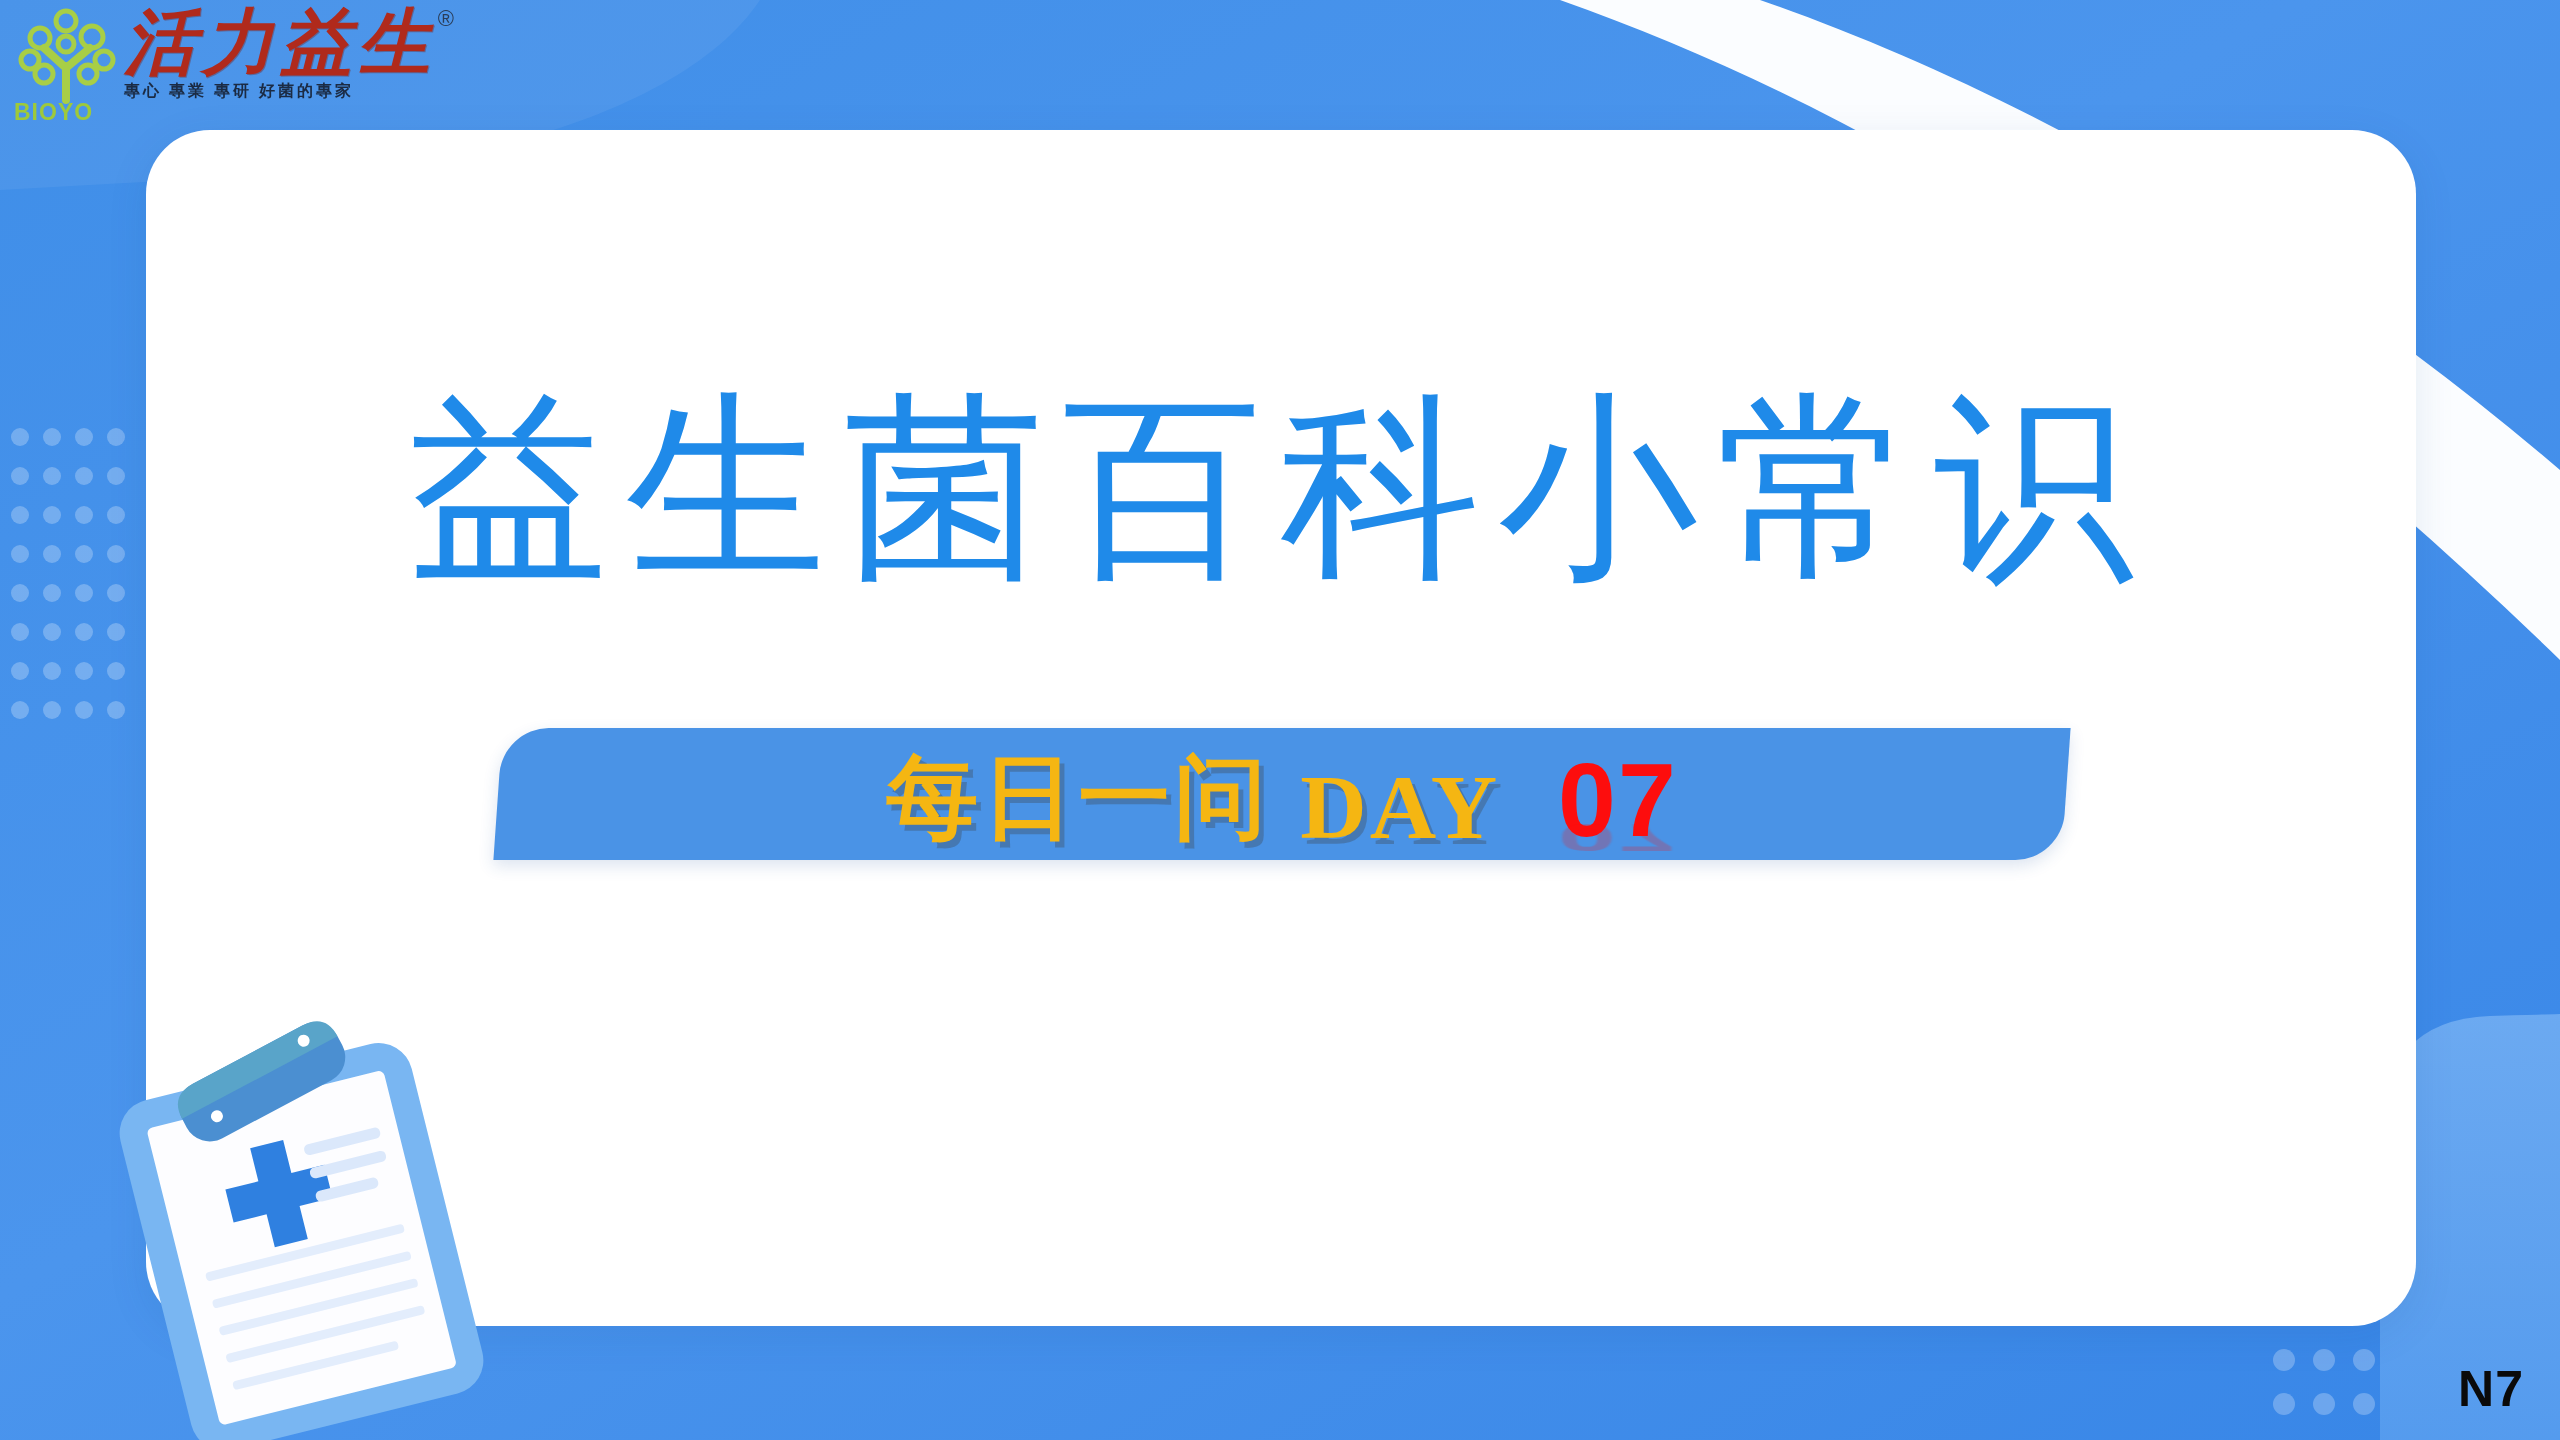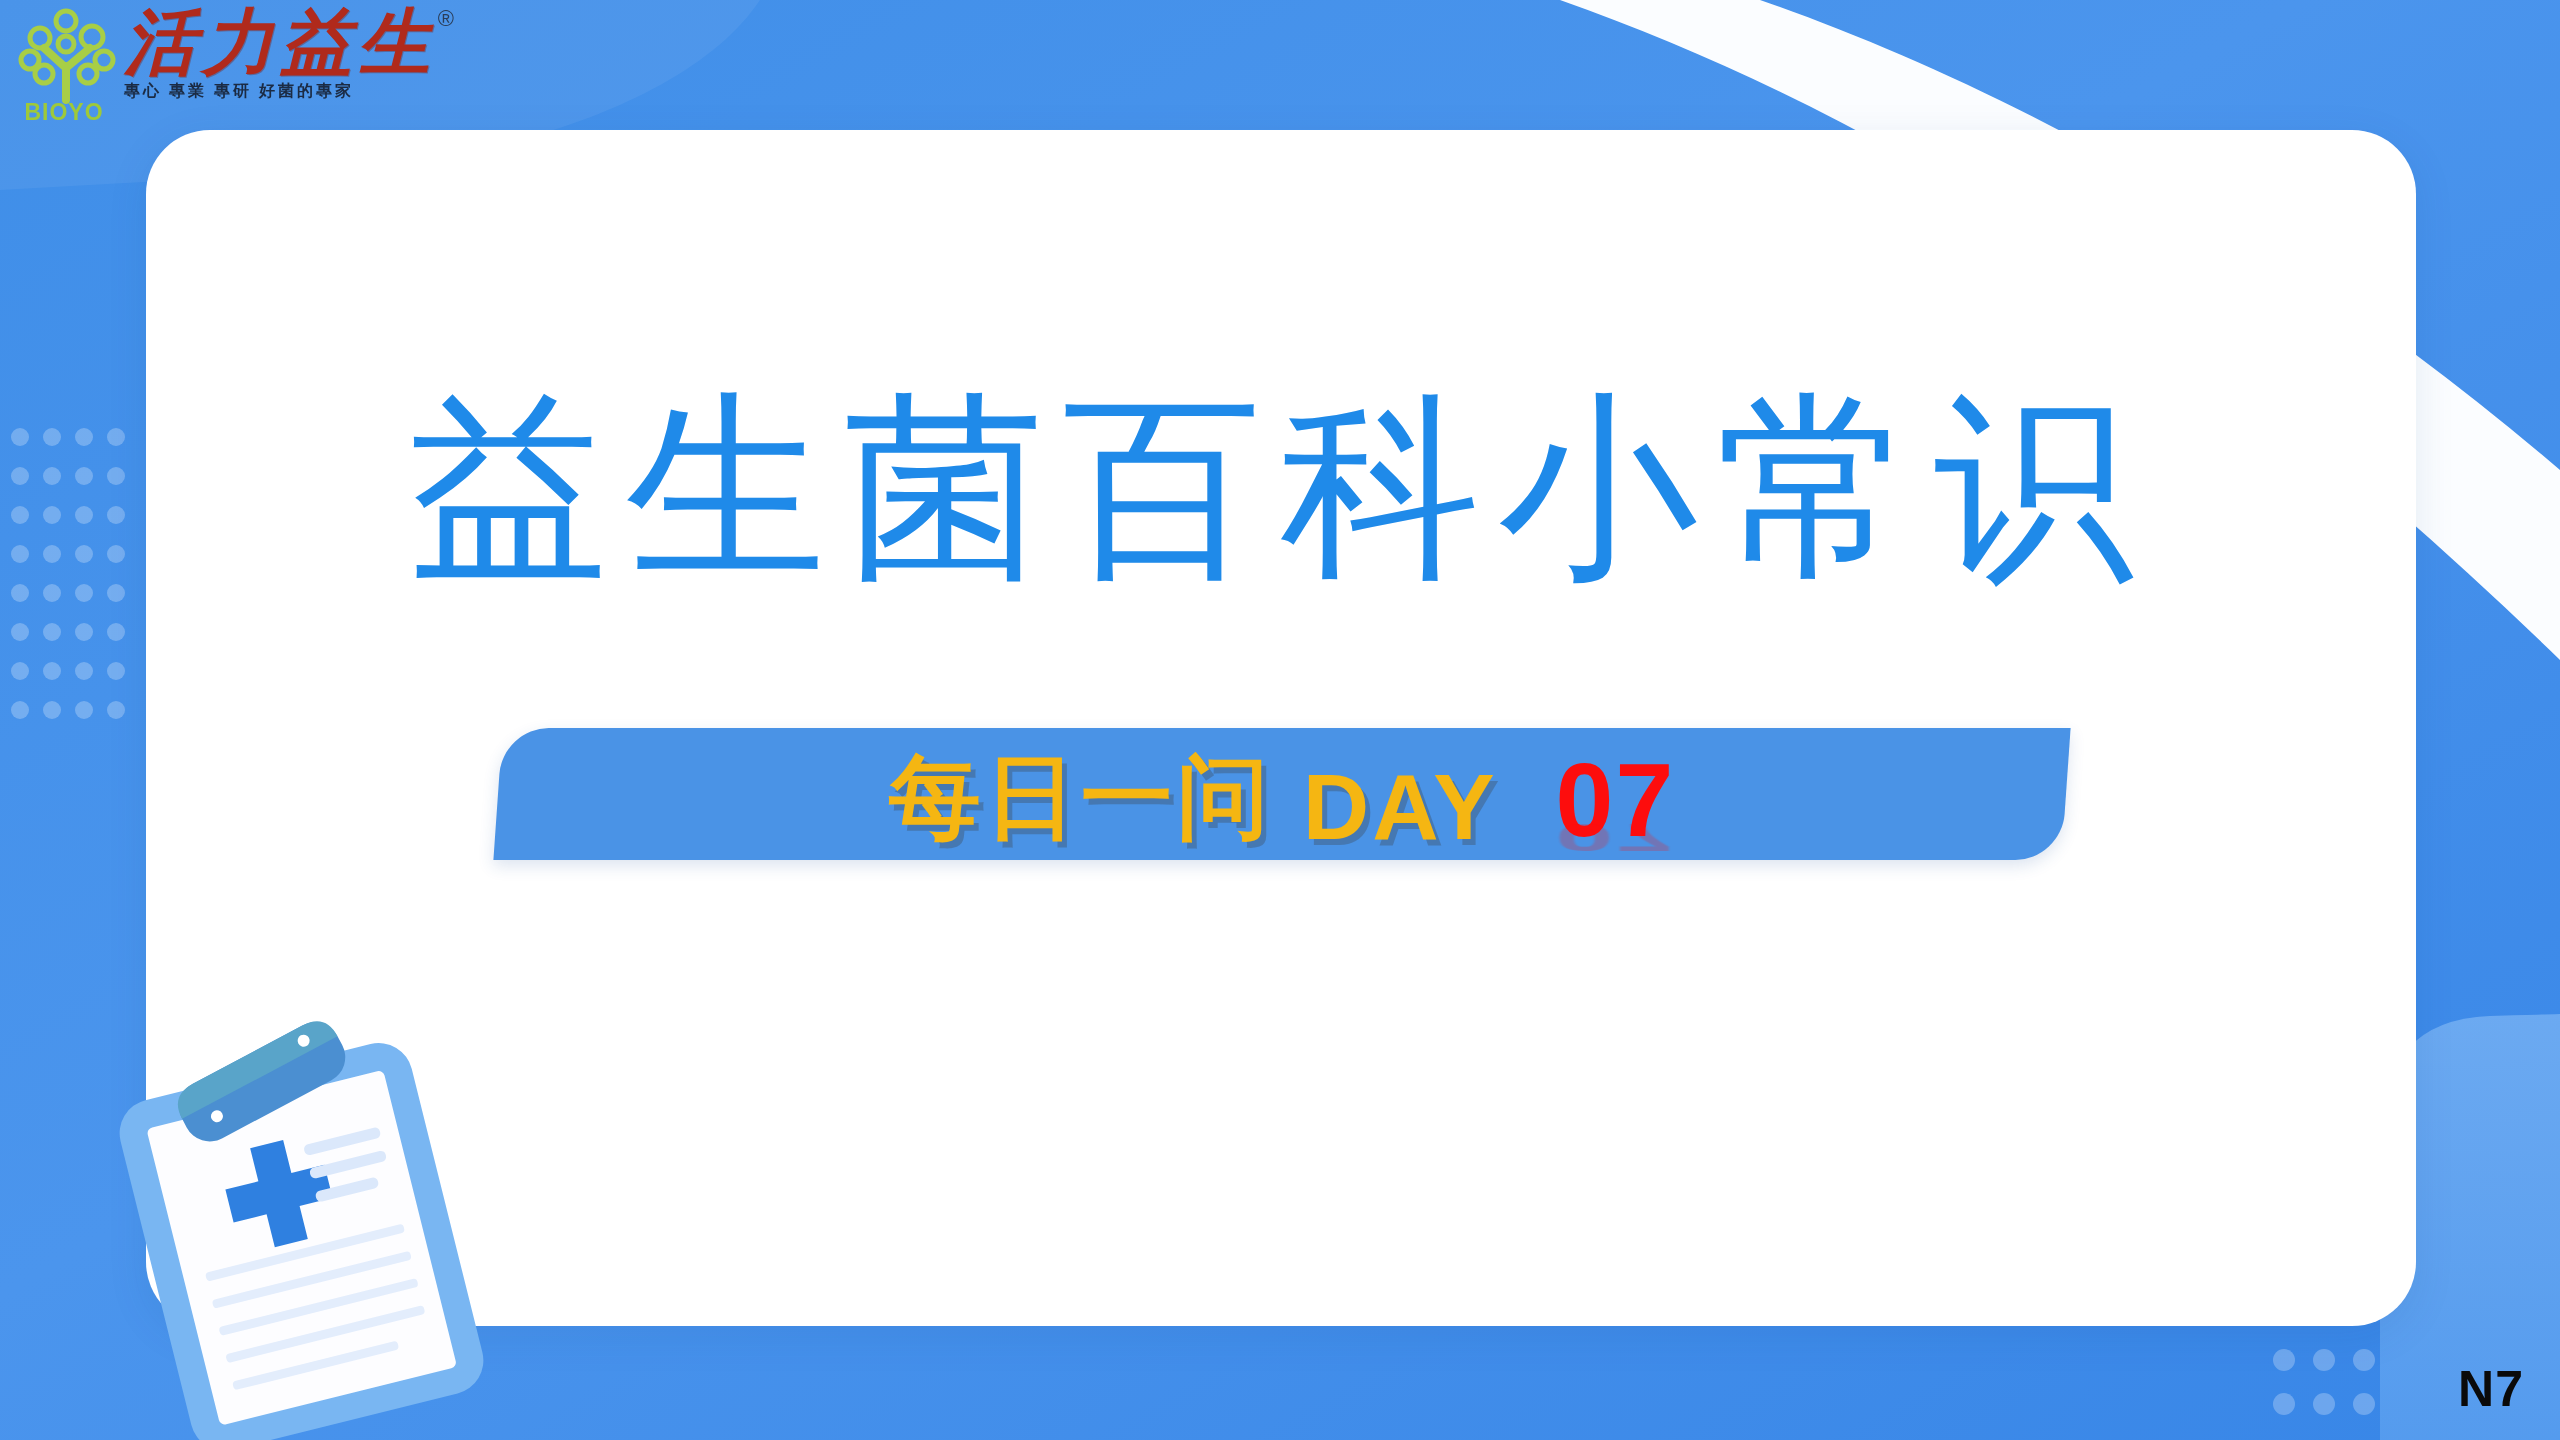--- a/index.html
+++ b/index.html
@@ -98,7 +98,6 @@
     left: 0;
     right: 4px;
     bottom: 2px;
-    text-align: center;
     font-size: 23px;
     font-weight: bold;
     letter-spacing: 1px;

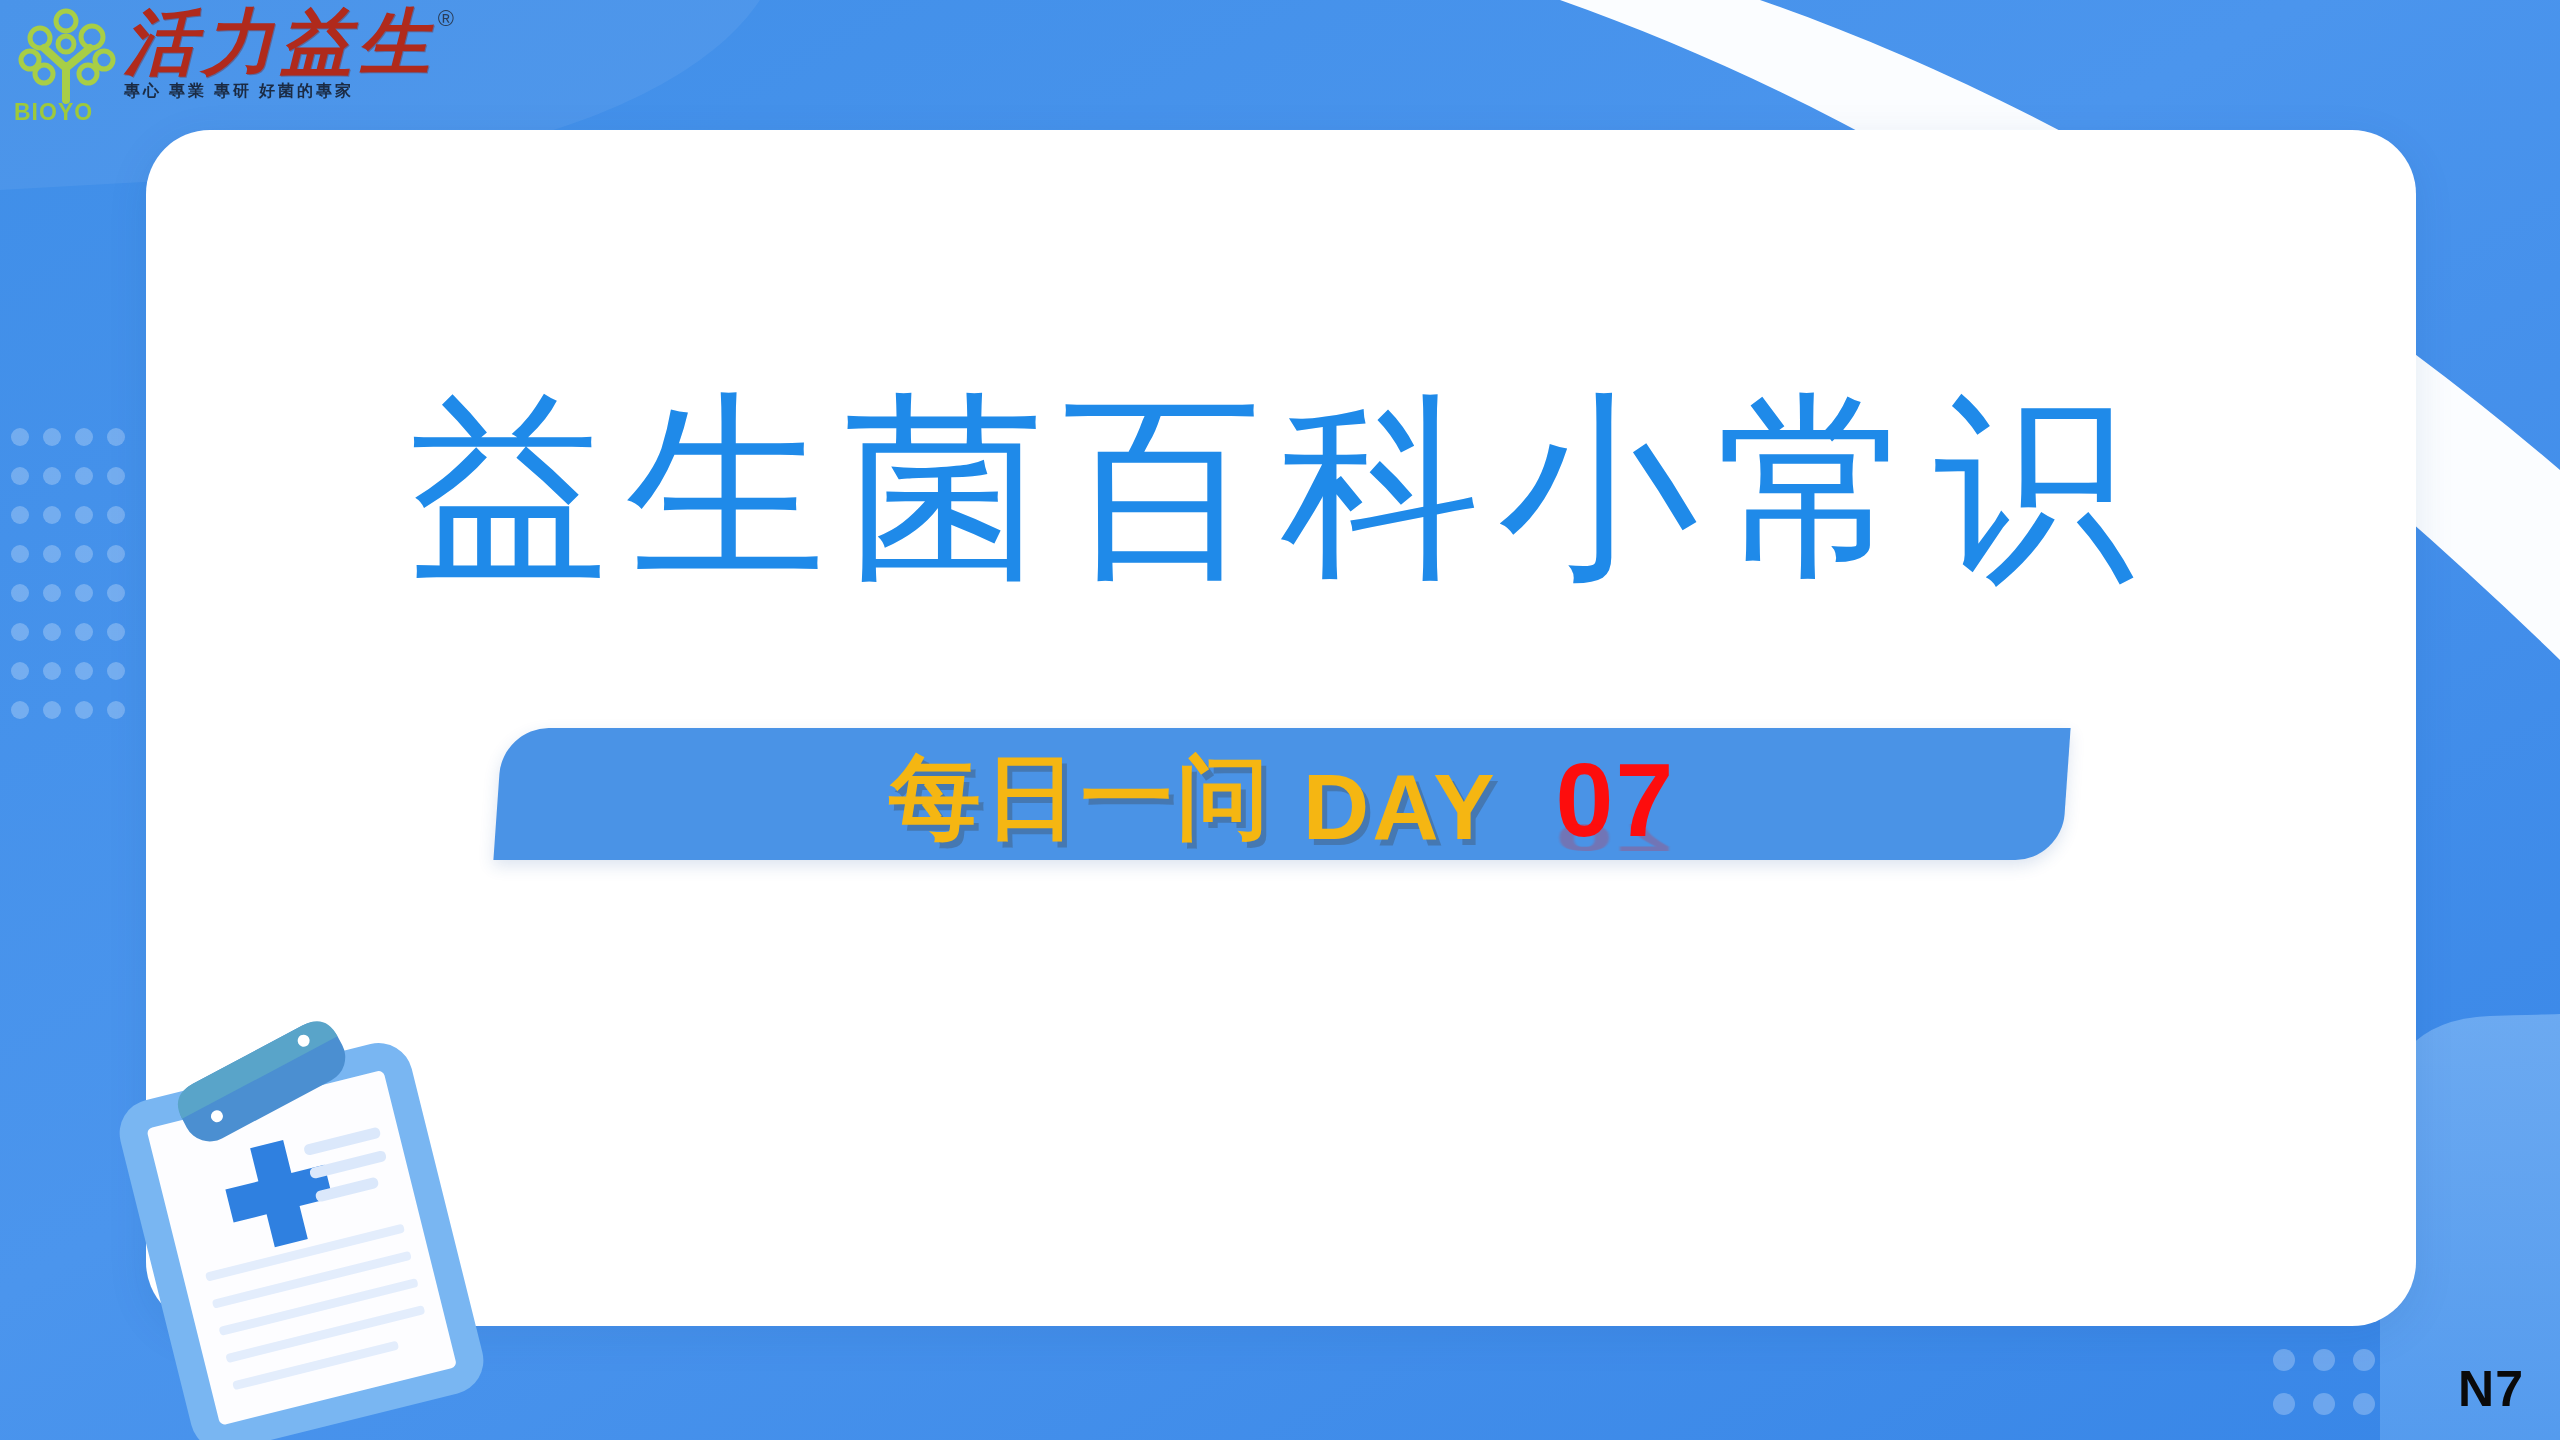--- a/index.html
+++ b/index.html
@@ -191,7 +191,7 @@
     white-space: nowrap;
   }
   .sub-day {
-    font-family: Liberation Sans, sans-serif;
+    font-family: Liberation Serif, serif;
     font-size: 92px;
     font-weight: bold;
     color: #f5b612;

